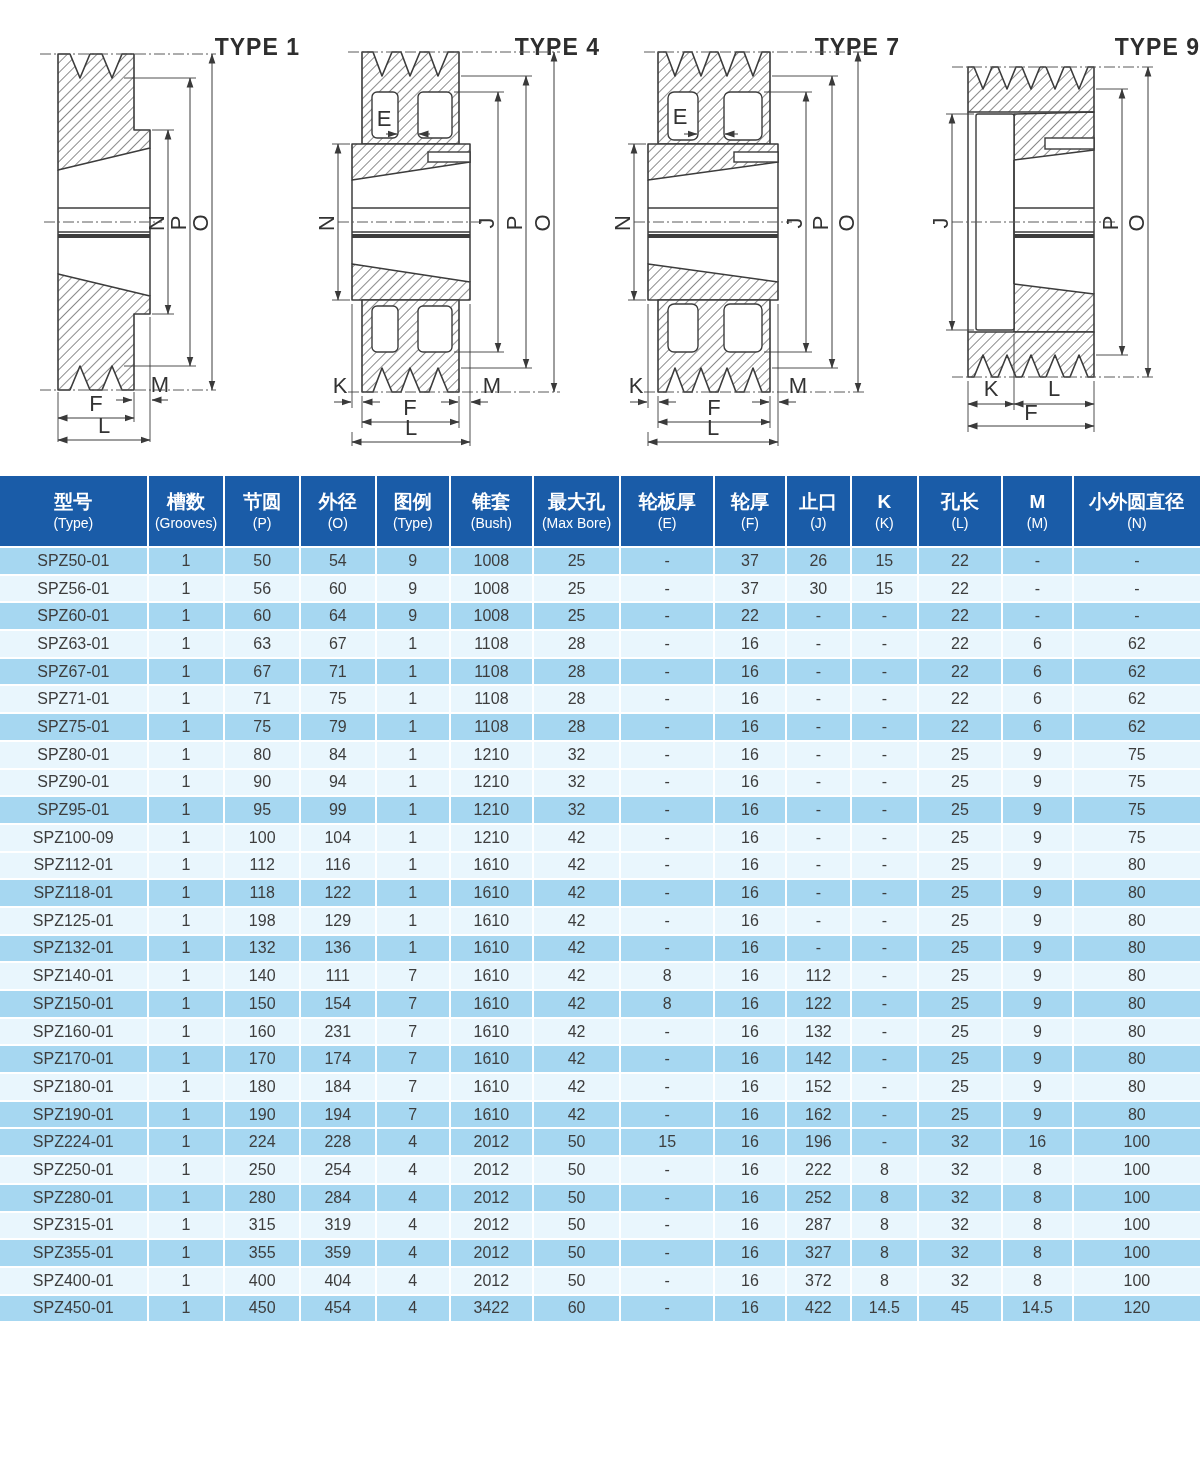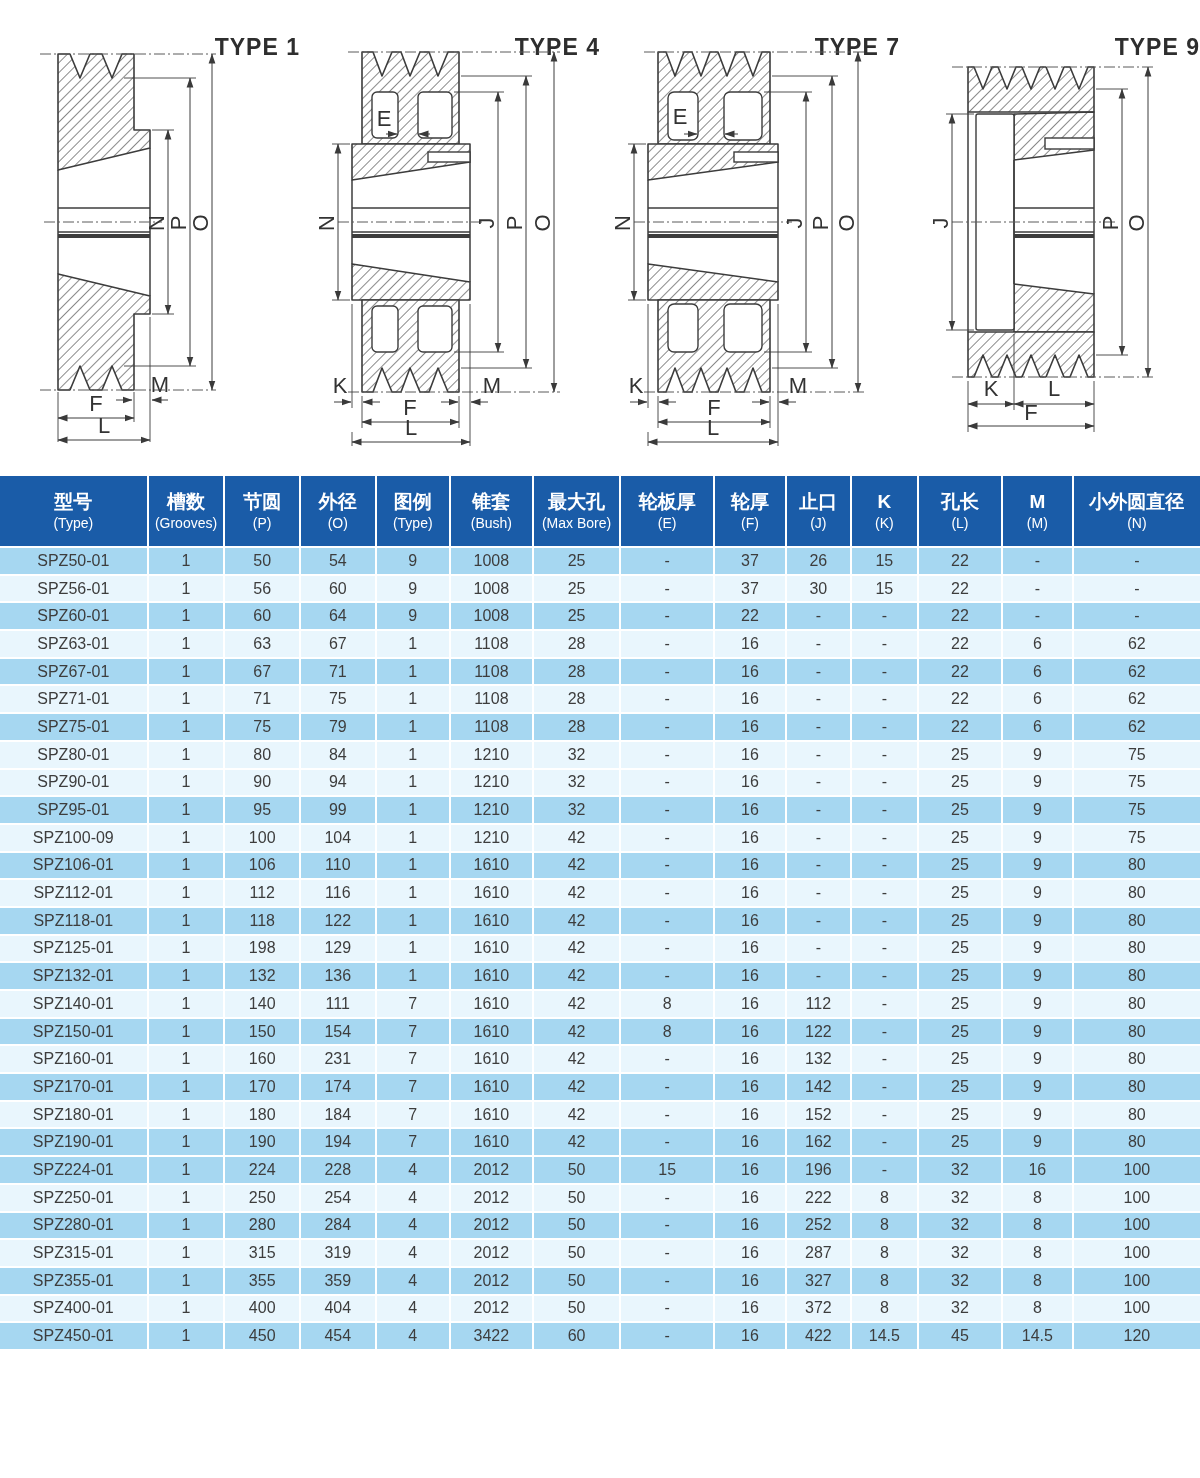--- a/index.html
+++ b/index.html
@@ -491,22 +491,6 @@
         <td>9</td>
         <td>75</td>
       </tr>
-      <tr class="odd">
-        <td>SPZ106-01</td>
-        <td>1</td>
-        <td>106</td>
-        <td>110</td>
-        <td>1</td>
-        <td>1610</td>
-        <td>42</td>
-        <td>-</td>
-        <td>16</td>
-        <td>-</td>
-        <td>-</td>
-        <td>25</td>
-        <td>9</td>
-        <td>80</td>
-      </tr>
       <tr class="even">
         <td>SPZ112-01</td>
         <td>1</td>

